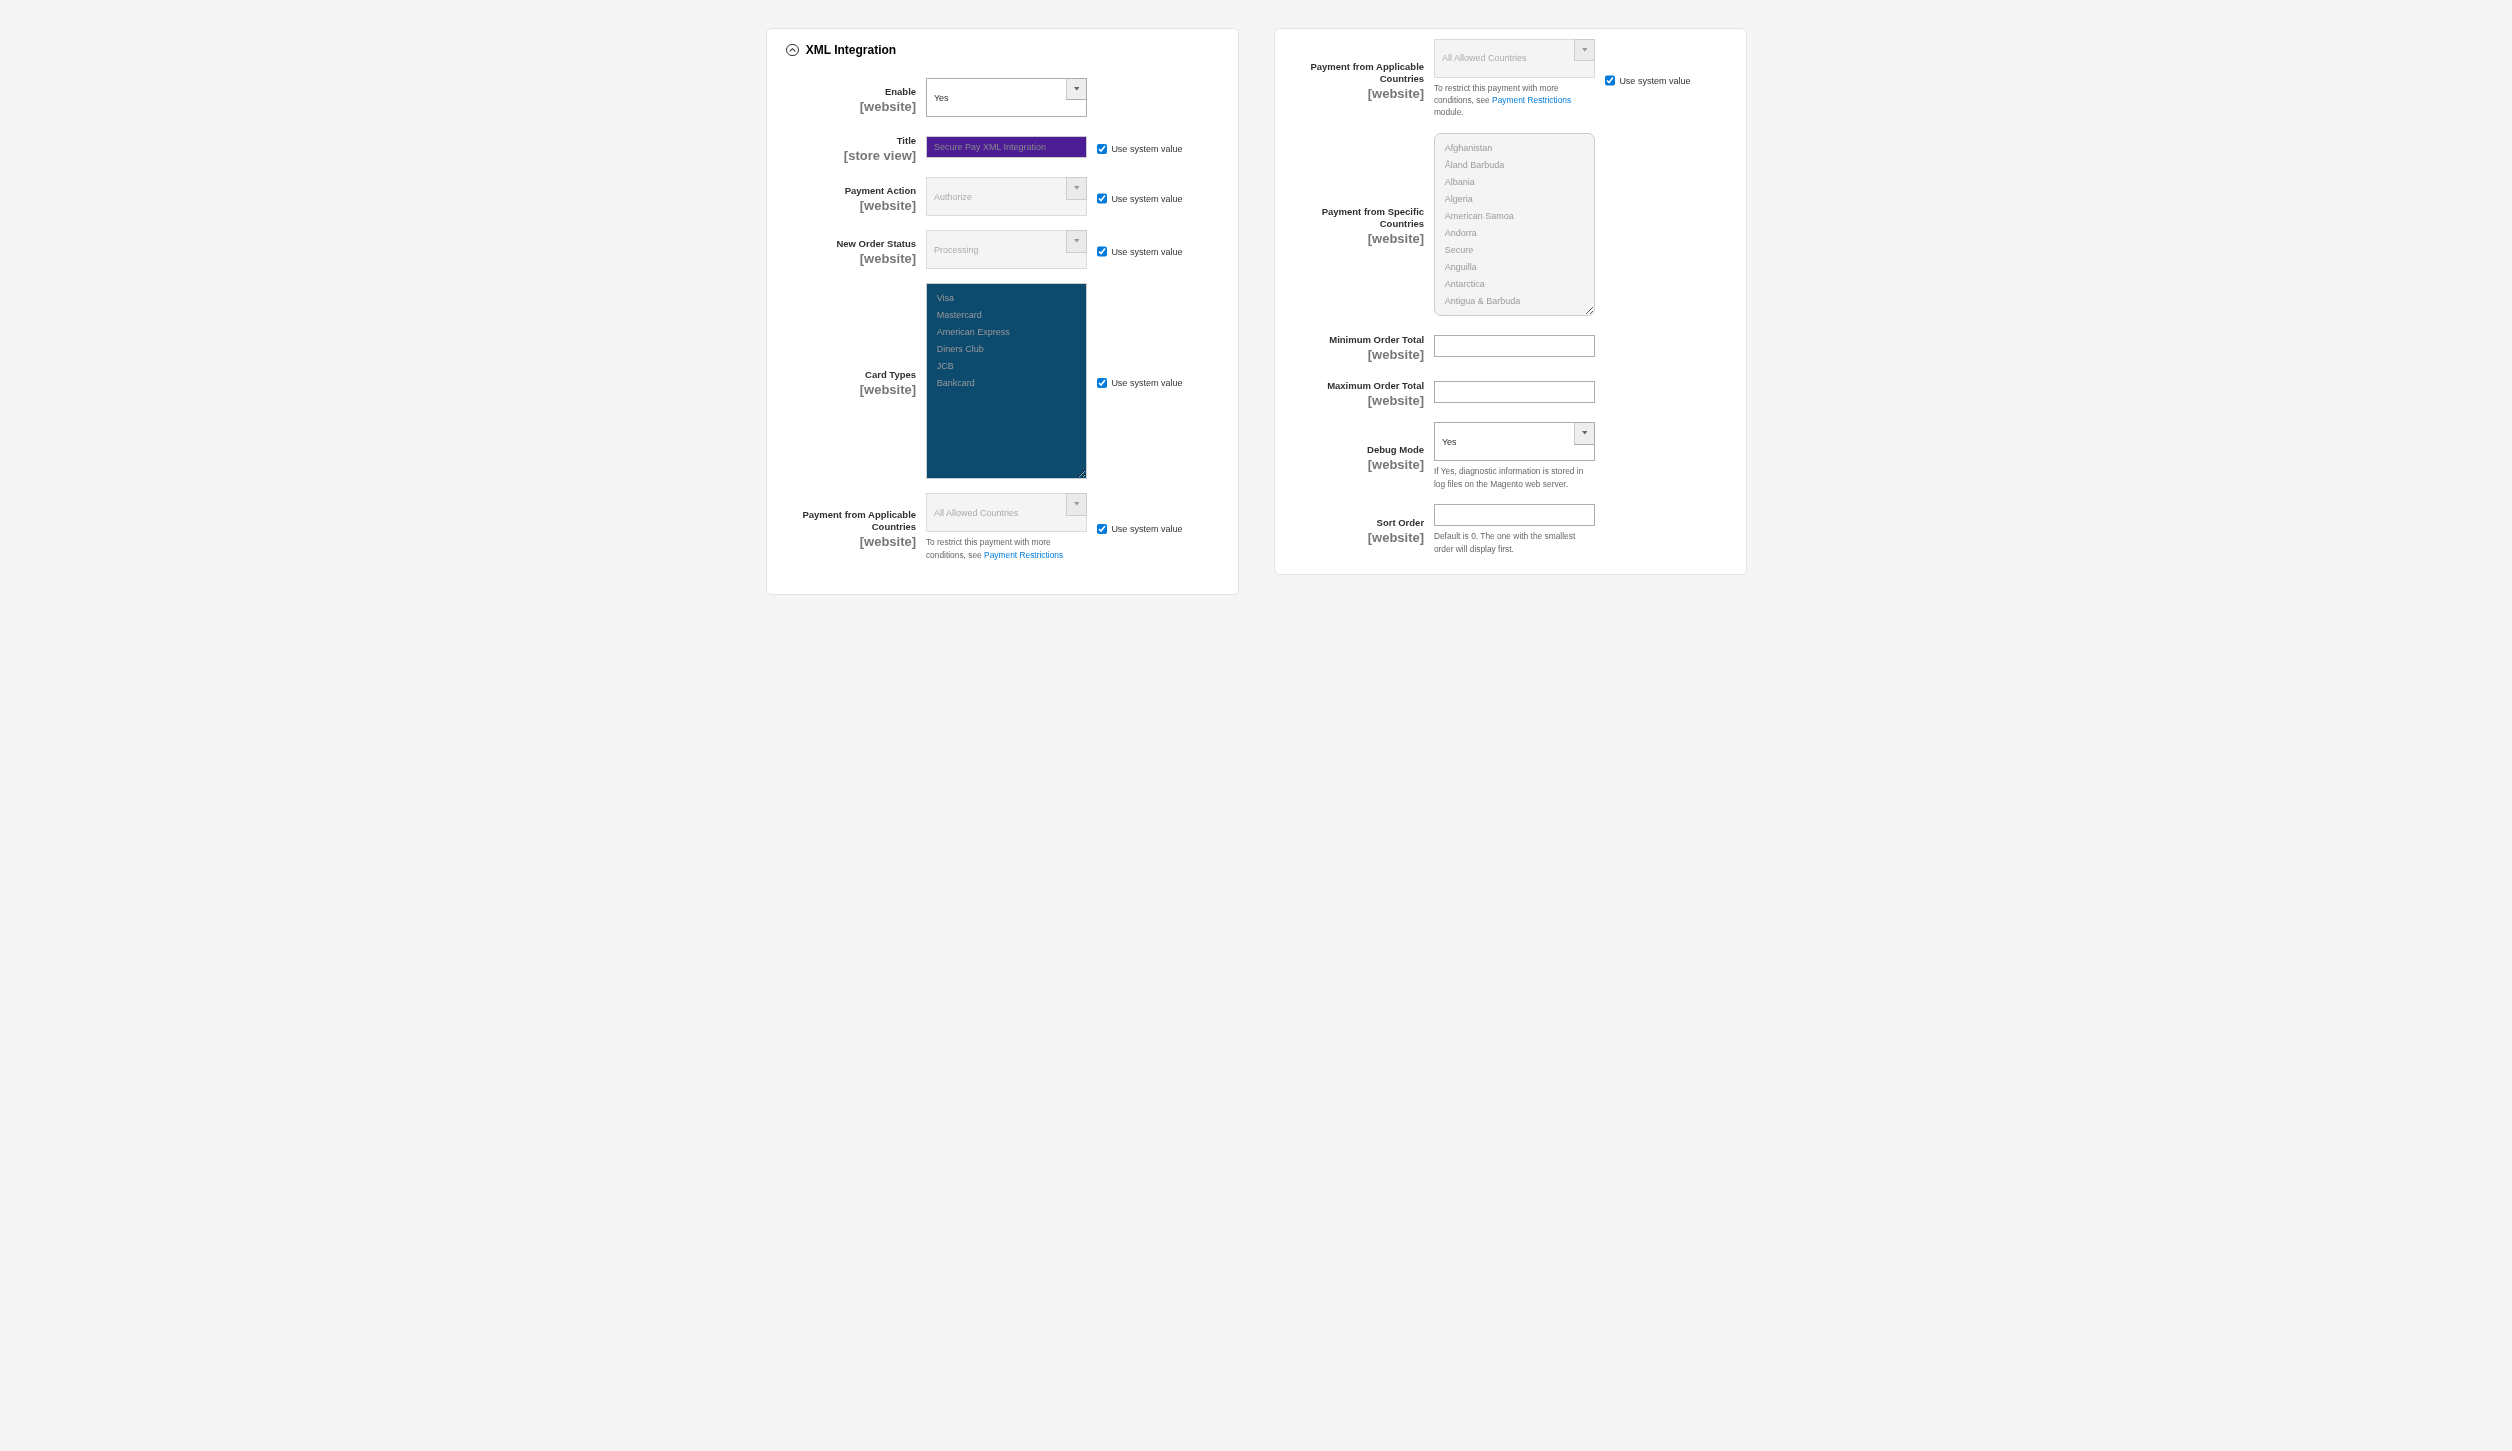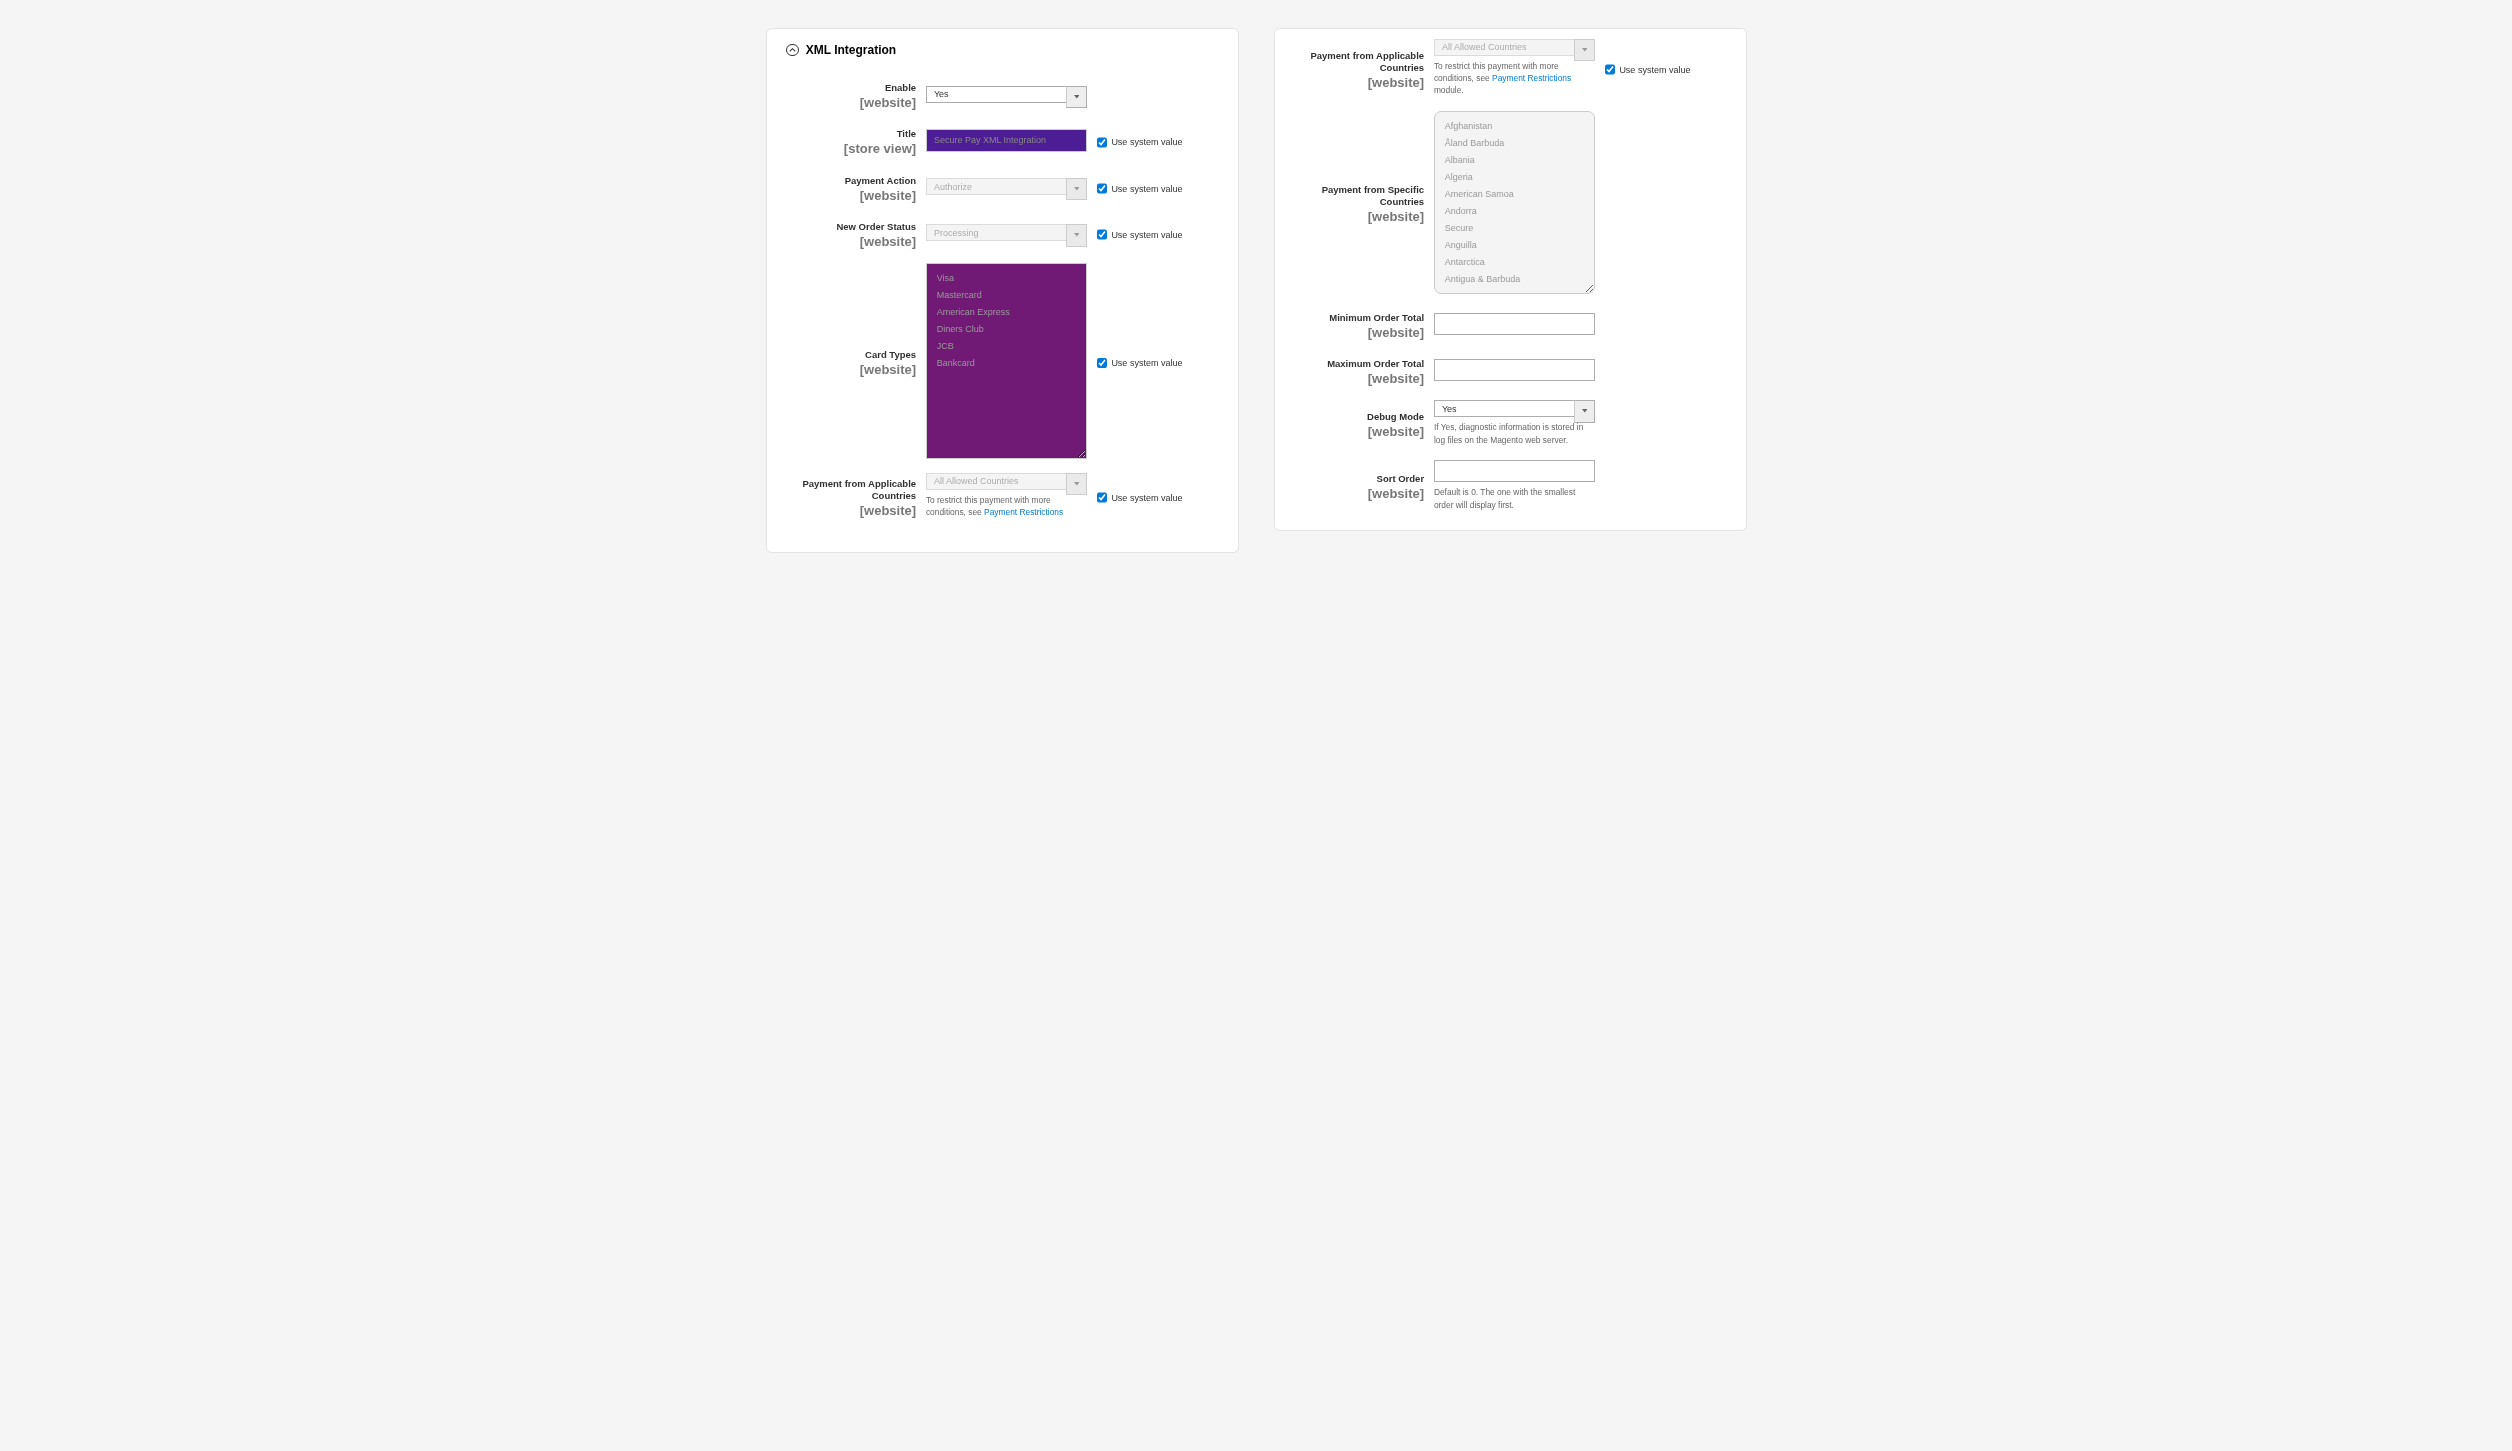--- a/index.html
+++ b/index.html
@@ -98,7 +98,7 @@
   }
   select.single {
     width: 100%;
-    height: 17px;
+    height: 39px;
     padding: 0 24px 0 7px;
     border: 0.7px solid #adadad;
     background: #fff;

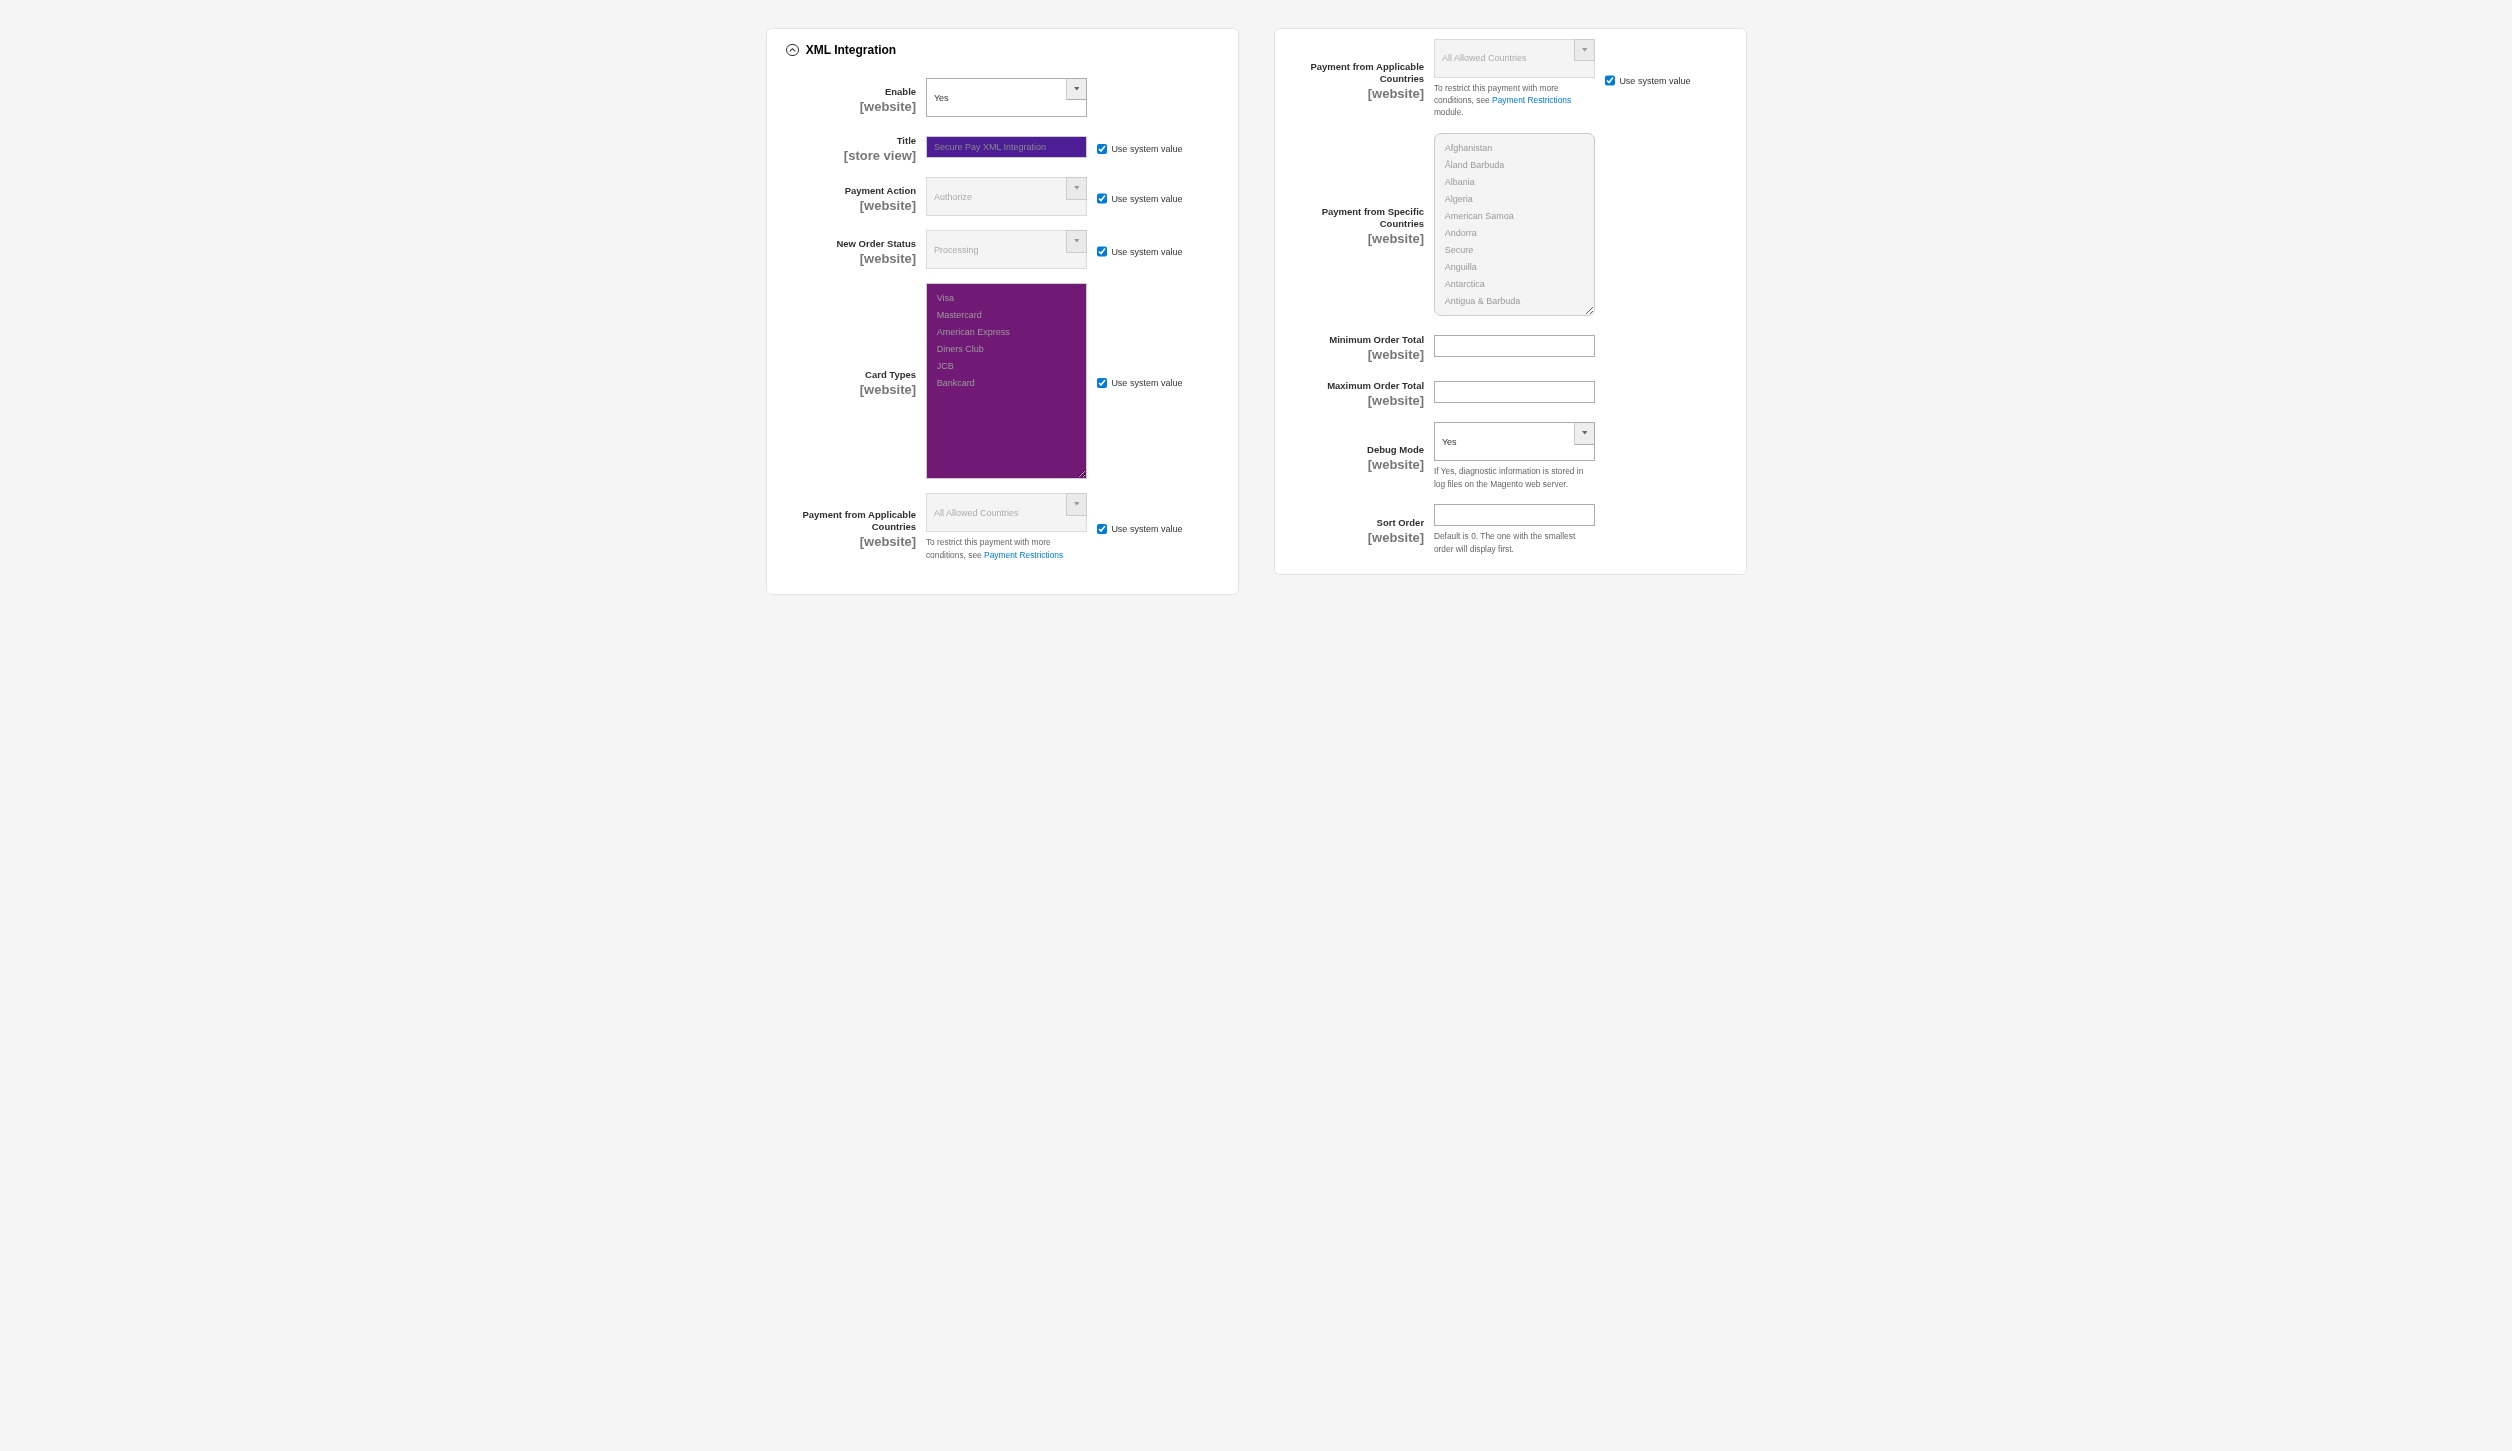--- a/index.html
+++ b/index.html
@@ -148,7 +148,7 @@
     width: 100%;
     min-height: 196px;
     border: 0.7px solid #ccc;
-    background: #701a75;
+    background: #0c4a6e;
     padding: 5.6px 0;
     resize: both;
     overflow: auto;

